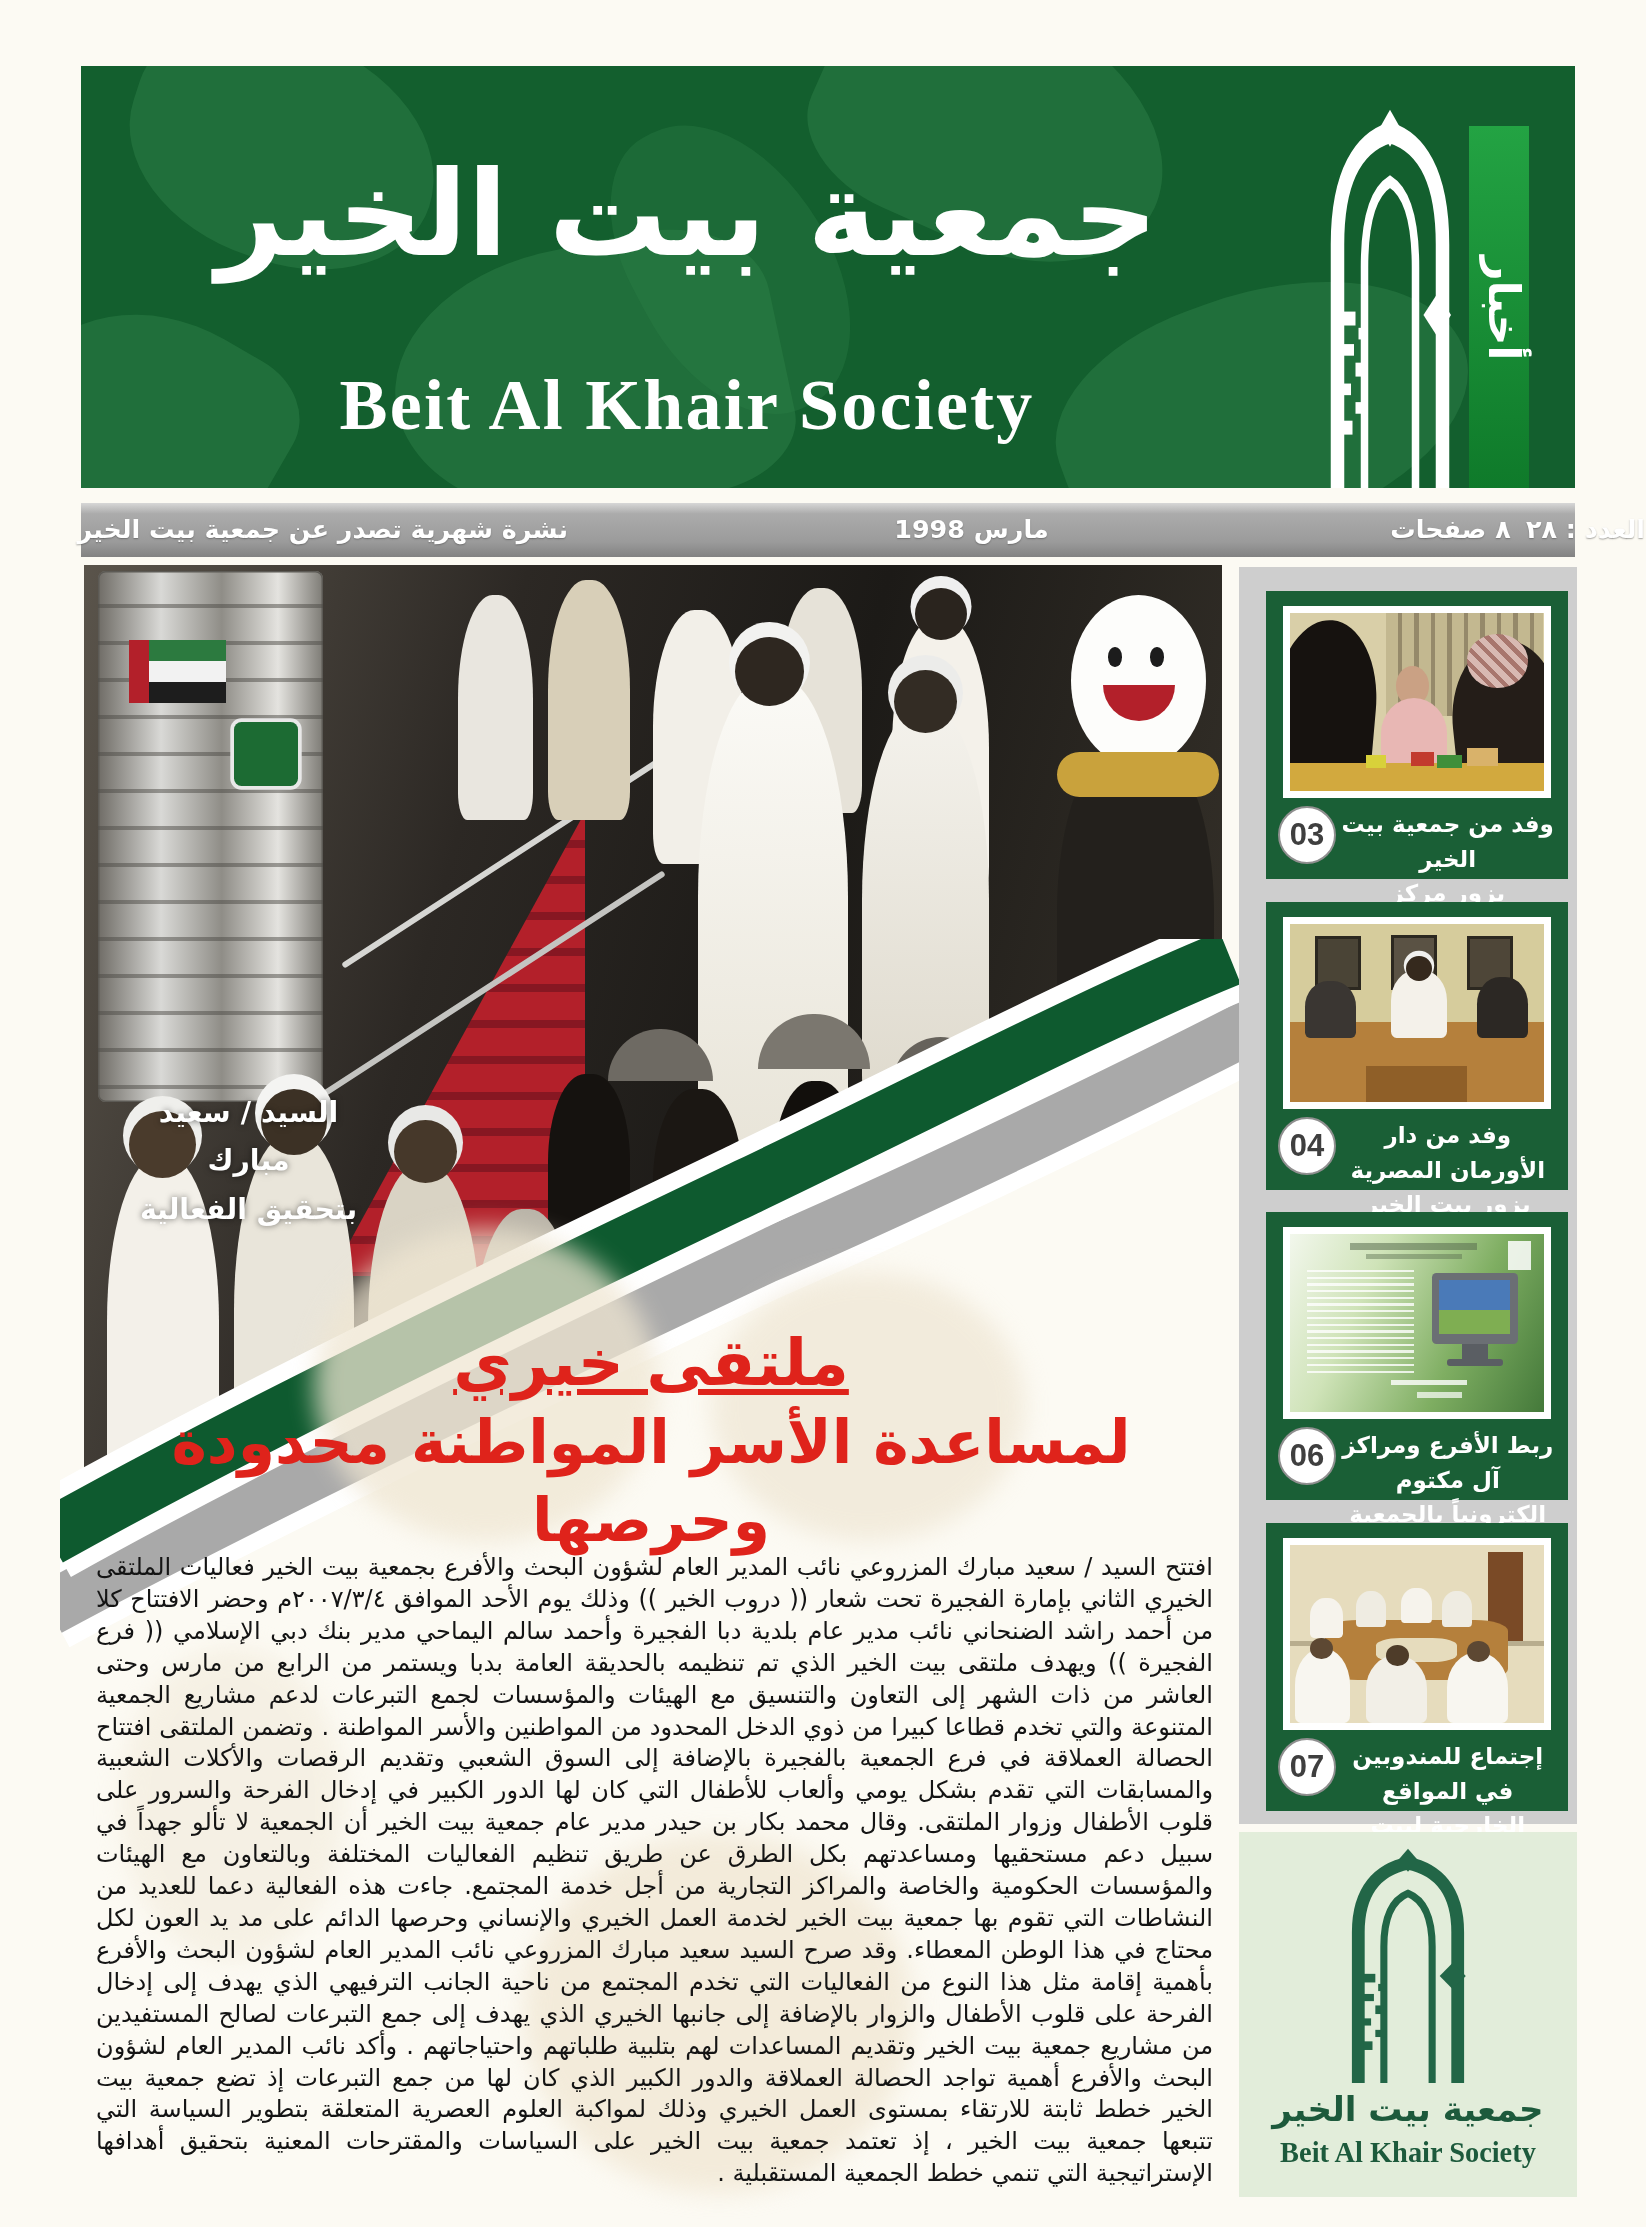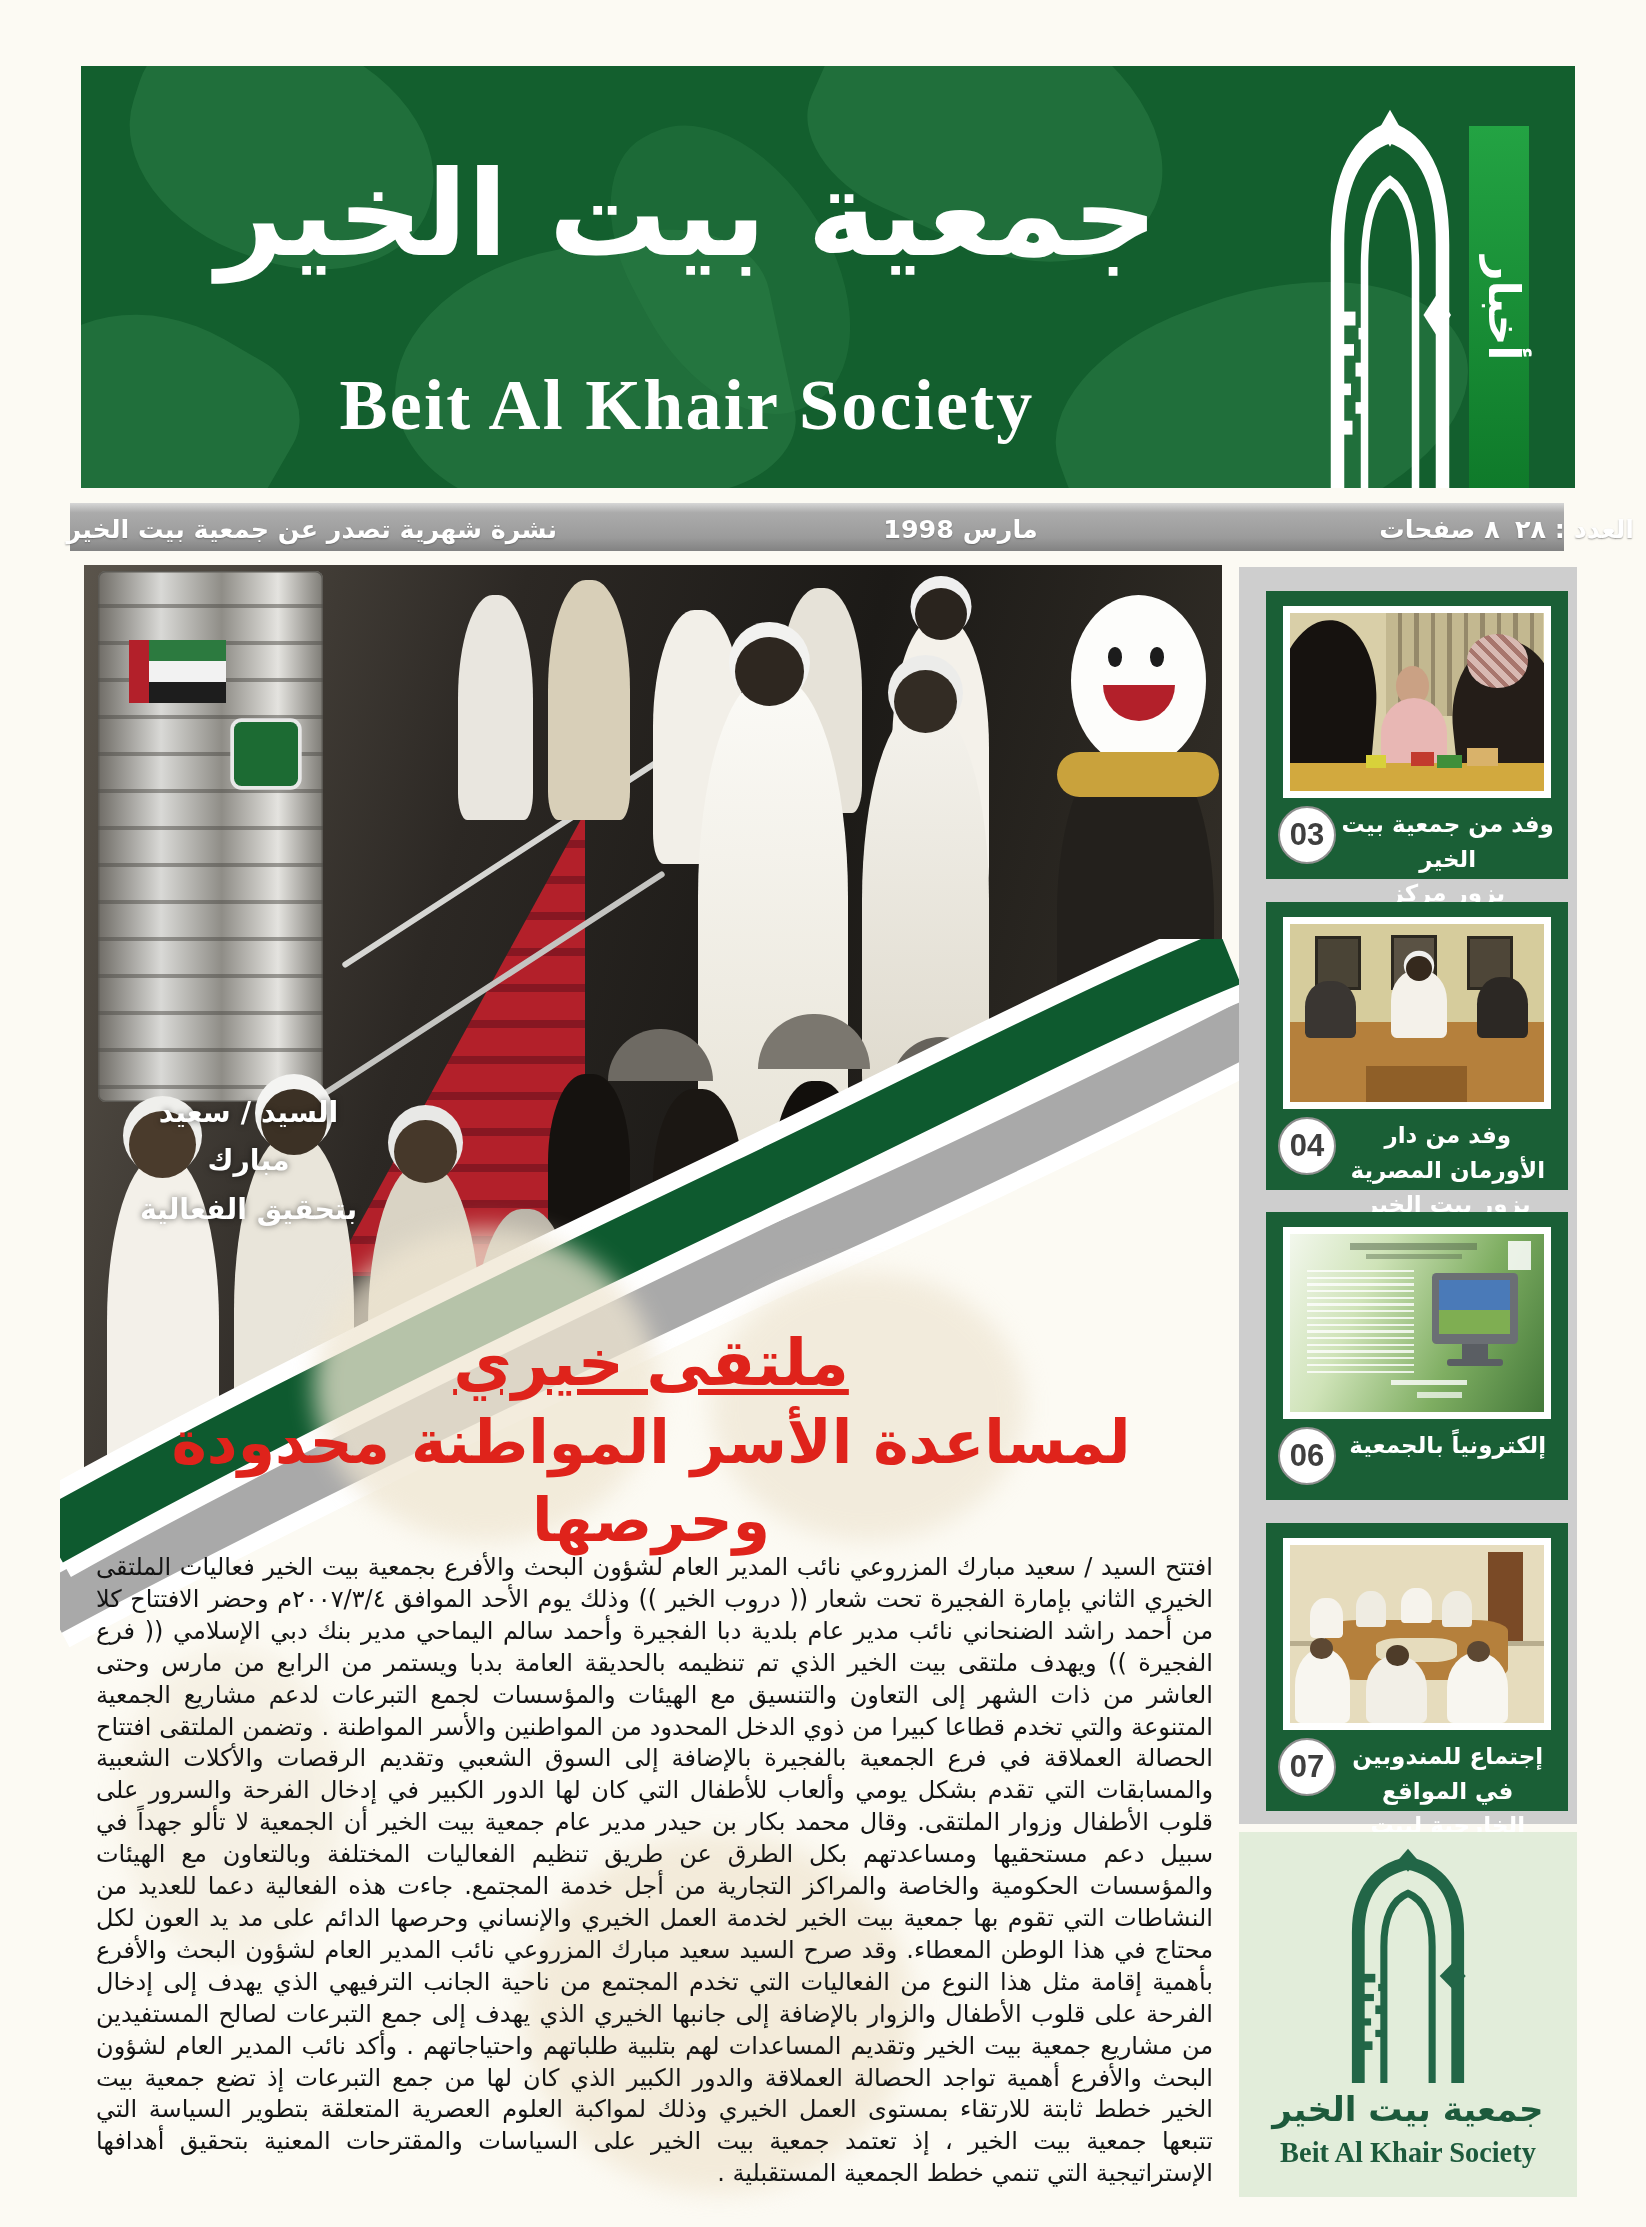--- a/index.html
+++ b/index.html
@@ -20,7 +20,7 @@
         color:#ffffff;font-size:43px;font-weight:bold;letter-spacing:33px;text-align:center;}
 
   
-  .metabar{position:absolute;left:70px;top:503px;width:1494px;height:48px;
+  .metabar{position:absolute;left:81px;top:503px;width:1494px;height:54px;
         background:linear-gradient(180deg,#d7d7d7 0,#ababab 20%,#9b9b9b 72%,#828282 100%);}
   .mi{position:absolute;top:0;height:52px;line-height:52px;color:#ffffff;font-size:25.4px;
         font-weight:bold;direction:rtl;white-space:nowrap;text-shadow:0 0.7px 1.5px rgba(60,60,60,.45);}

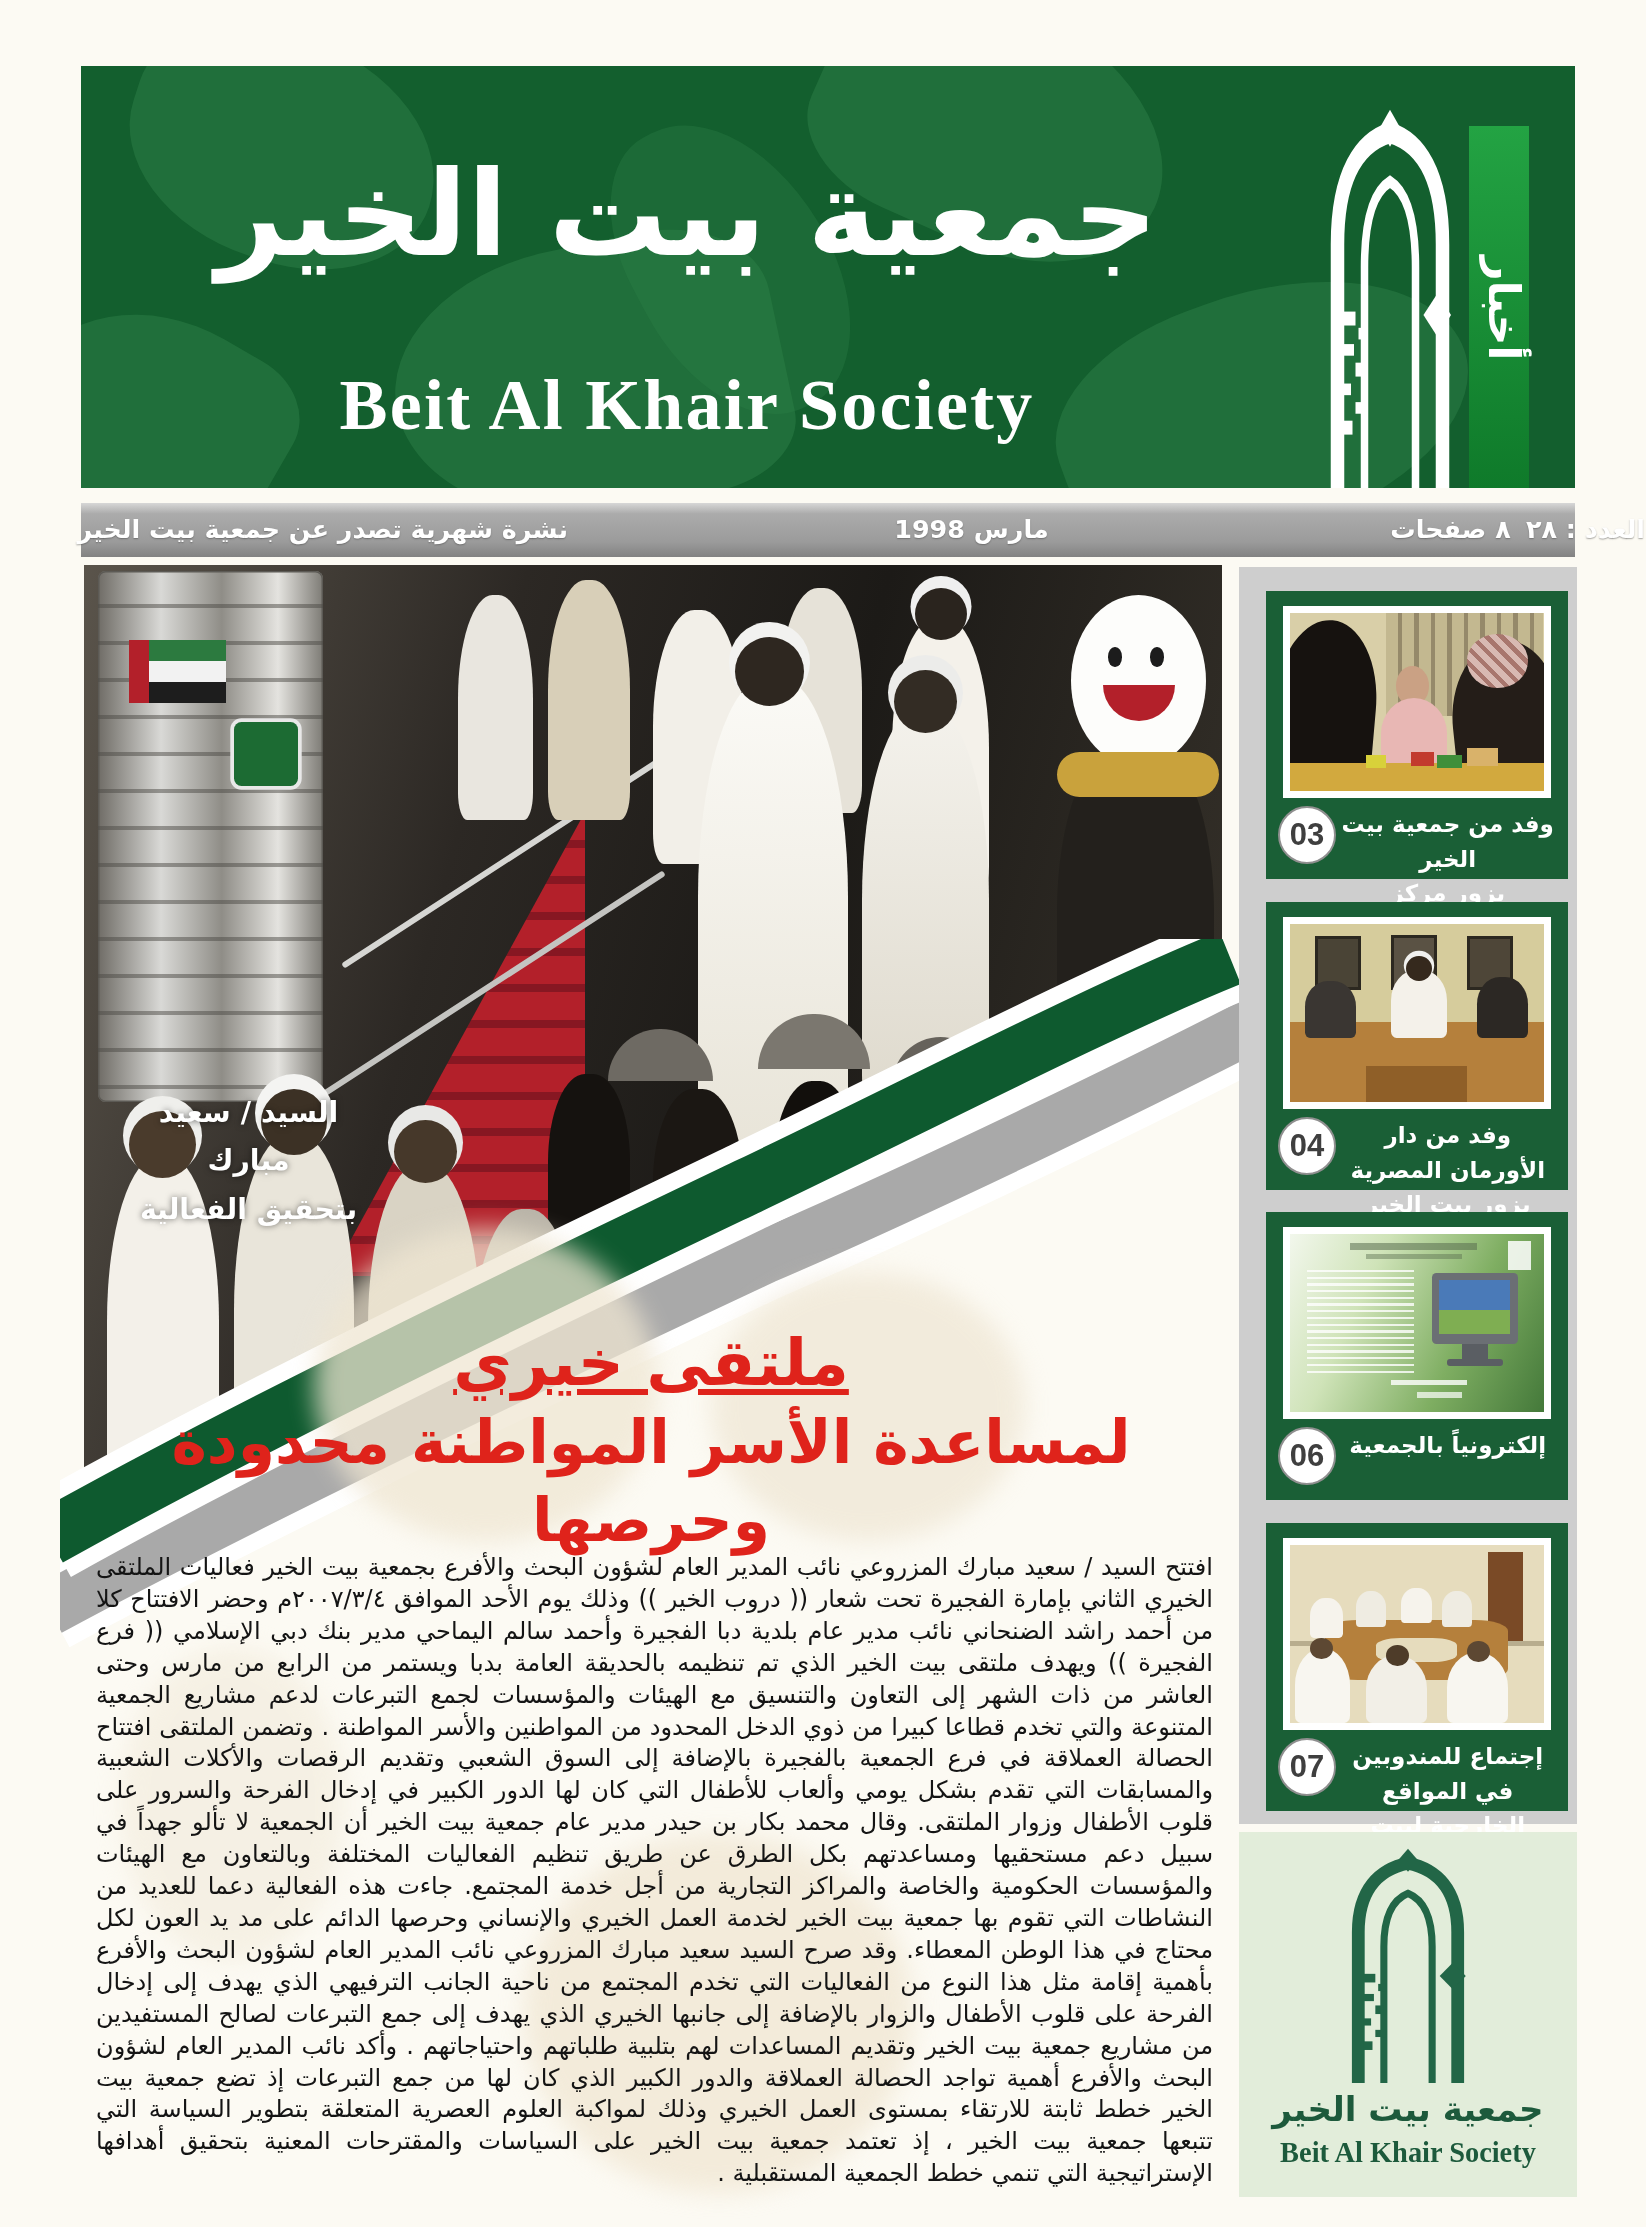--- a/index.html
+++ b/index.html
@@ -235,6 +235,7 @@
         <i style="left:50%;top:89%;width:18%;height:3%;background:rgba(255,255,255,.7);"></i>
       </div>
       <div class="ccap">
+        <div>ربط الأفرع ومراكز آل مكتوم</div>
         <div>إلكترونياً بالجمعية</div>
       </div>
       <div class="pnum">06</div>

